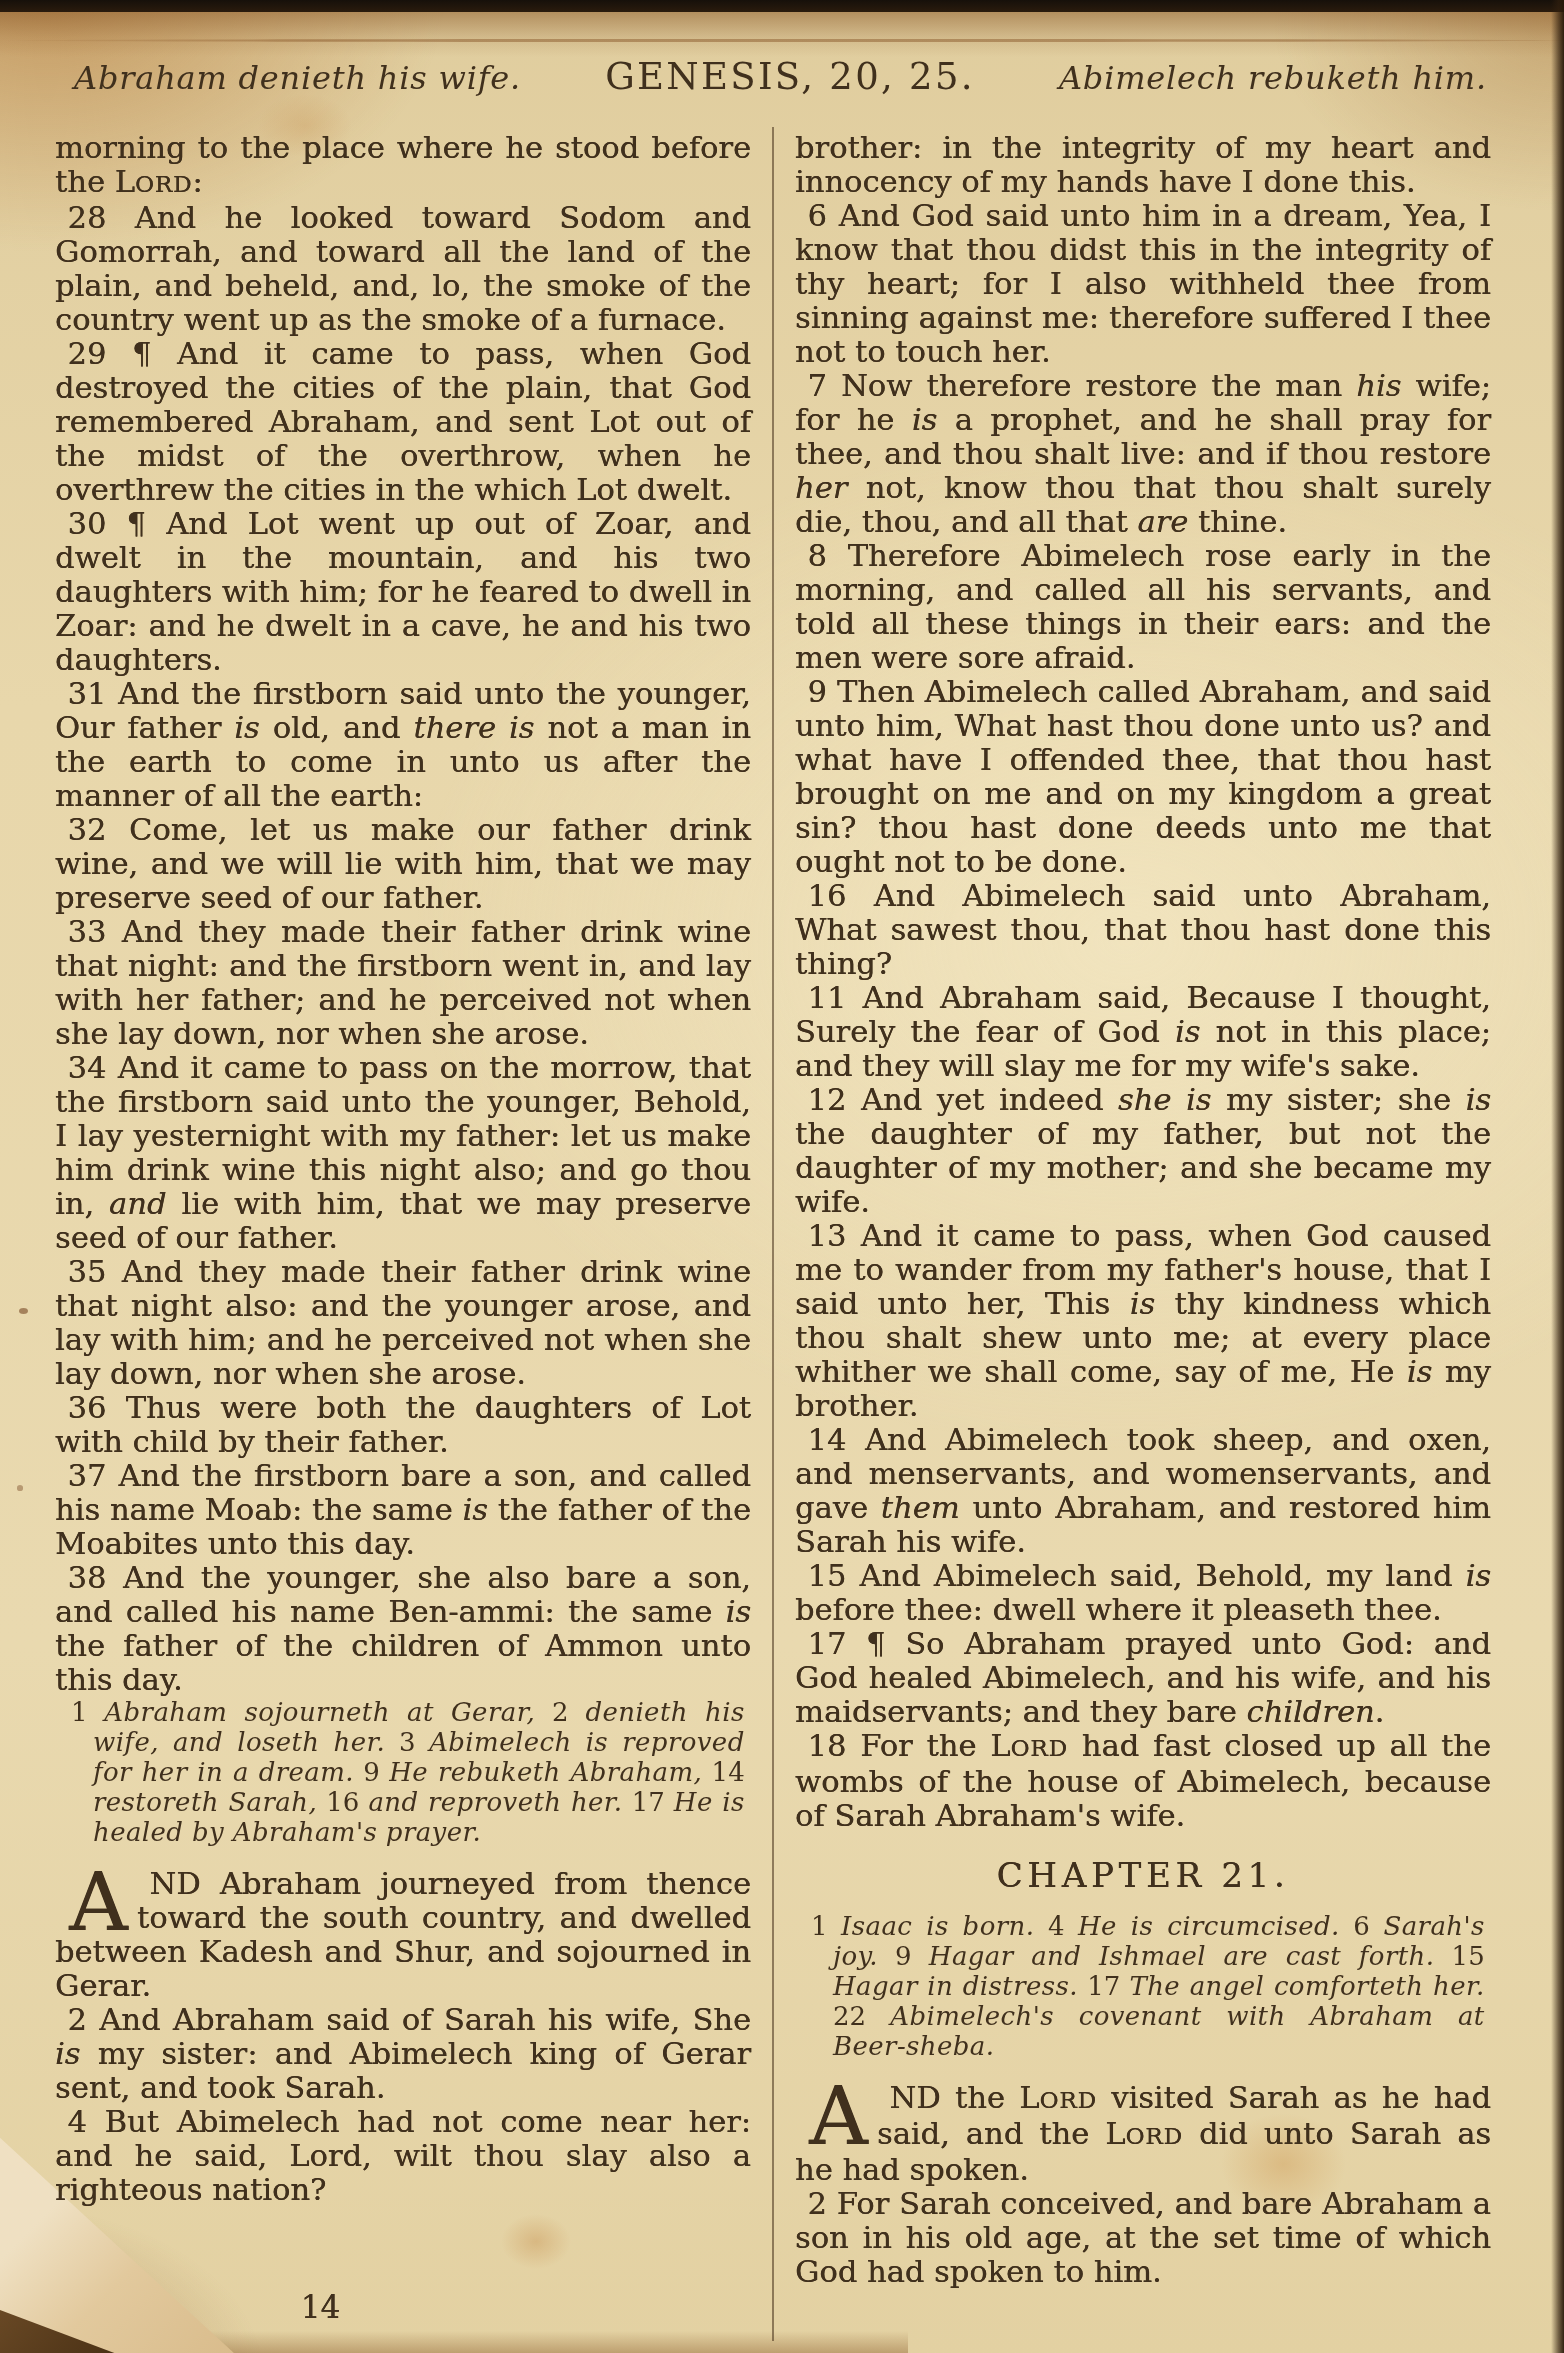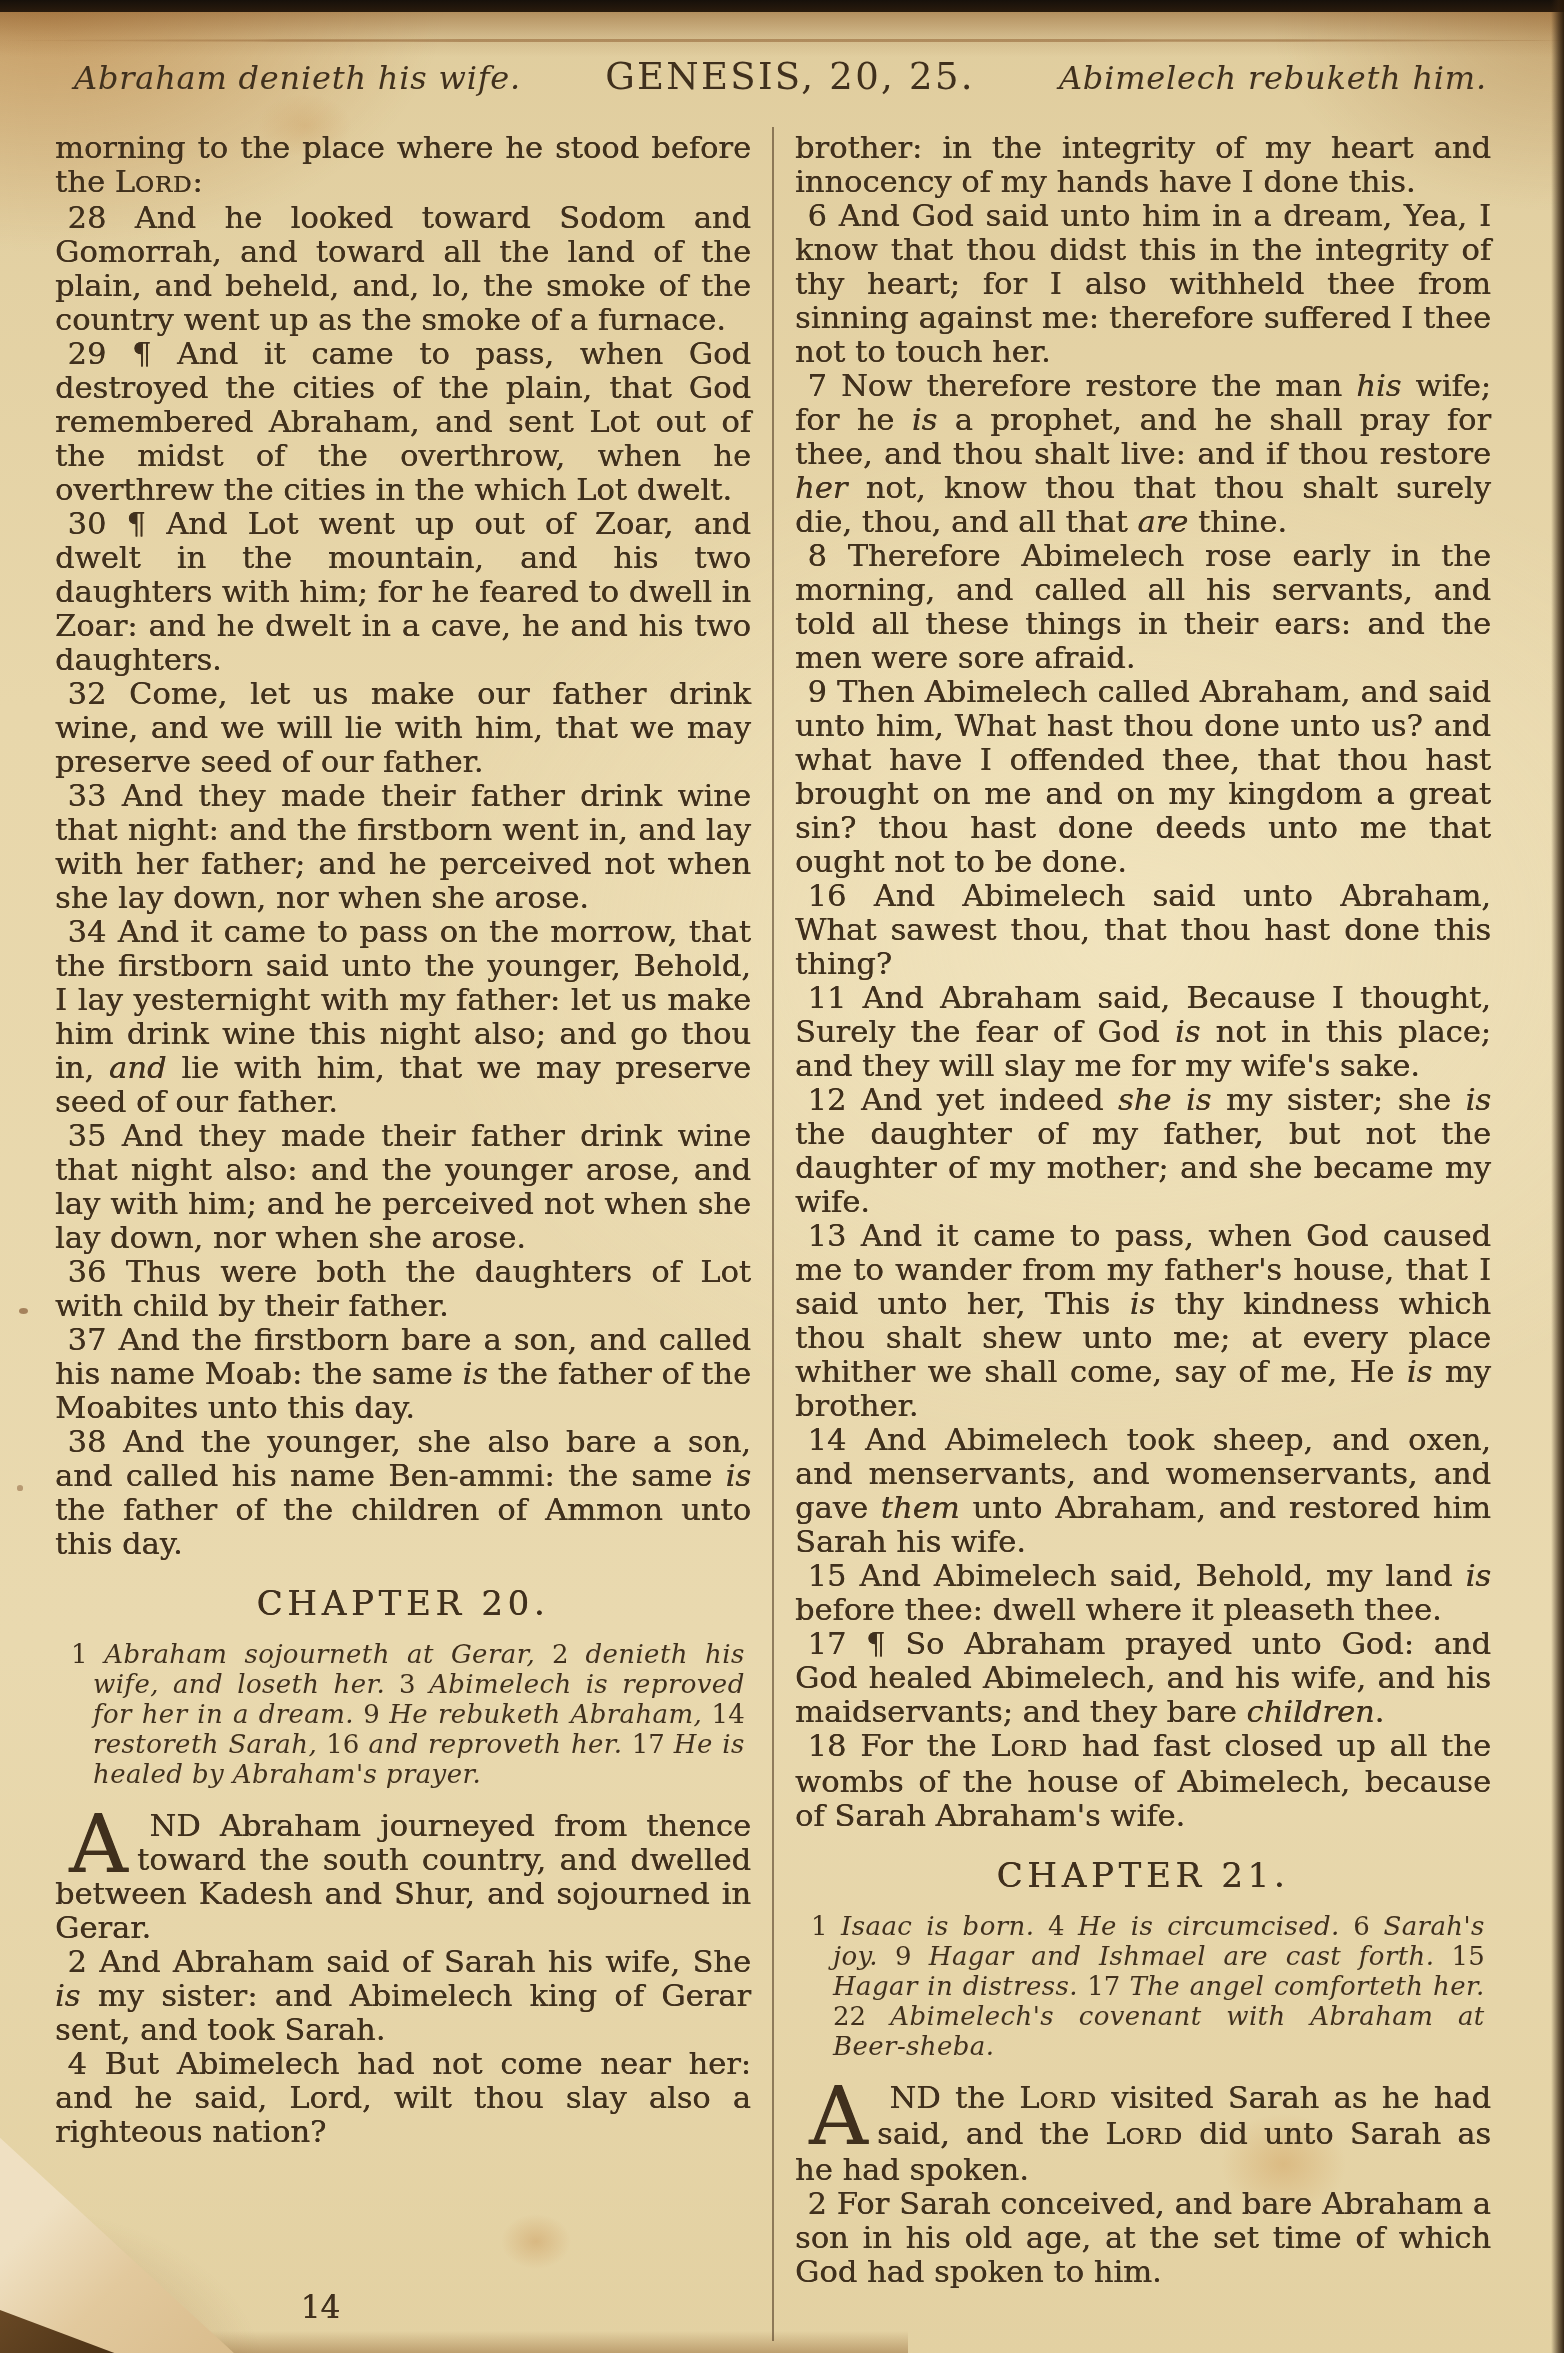--- a/index.html
+++ b/index.html
@@ -101,6 +101,7 @@
       <p class="verse">28 And he looked toward Sodom and Gomorrah, and toward all the land of the plain, and beheld, and, lo, the smoke of the country went up as the smoke of a furnace.</p>
       <p class="verse">29 ¶ And it came to pass, when God destroyed the cities of the plain, that God remembered Abraham, and sent Lot out of the midst of the overthrow, when he overthrew the cities in the which Lot dwelt.</p>
       <p class="verse">30 ¶ And Lot went up out of Zoar, and dwelt in the mountain, and his two daughters with him; for he feared to dwell in Zoar: and he dwelt in a cave, he and his two daughters.</p>
+      <p class="verse">31 And the firstborn said unto the younger, Our father <i>is</i> old, and <i>there is</i> not a man in the earth to come in unto us after the manner of all the earth:</p>
       <p class="verse">32 Come, let us make our father drink wine, and we will lie with him, that we may preserve seed of our father.</p>
       <p class="verse">33 And they made their father drink wine that night: and the firstborn went in, and lay with her father; and he perceived not when she lay down, nor when she arose.</p>
       <p class="verse">34 And it came to pass on the morrow, that the firstborn said unto the younger, Behold, I lay yesternight with my father: let us make him drink wine this night also; and go thou in, <i>and</i> lie with him, that we may preserve seed of our father.</p>

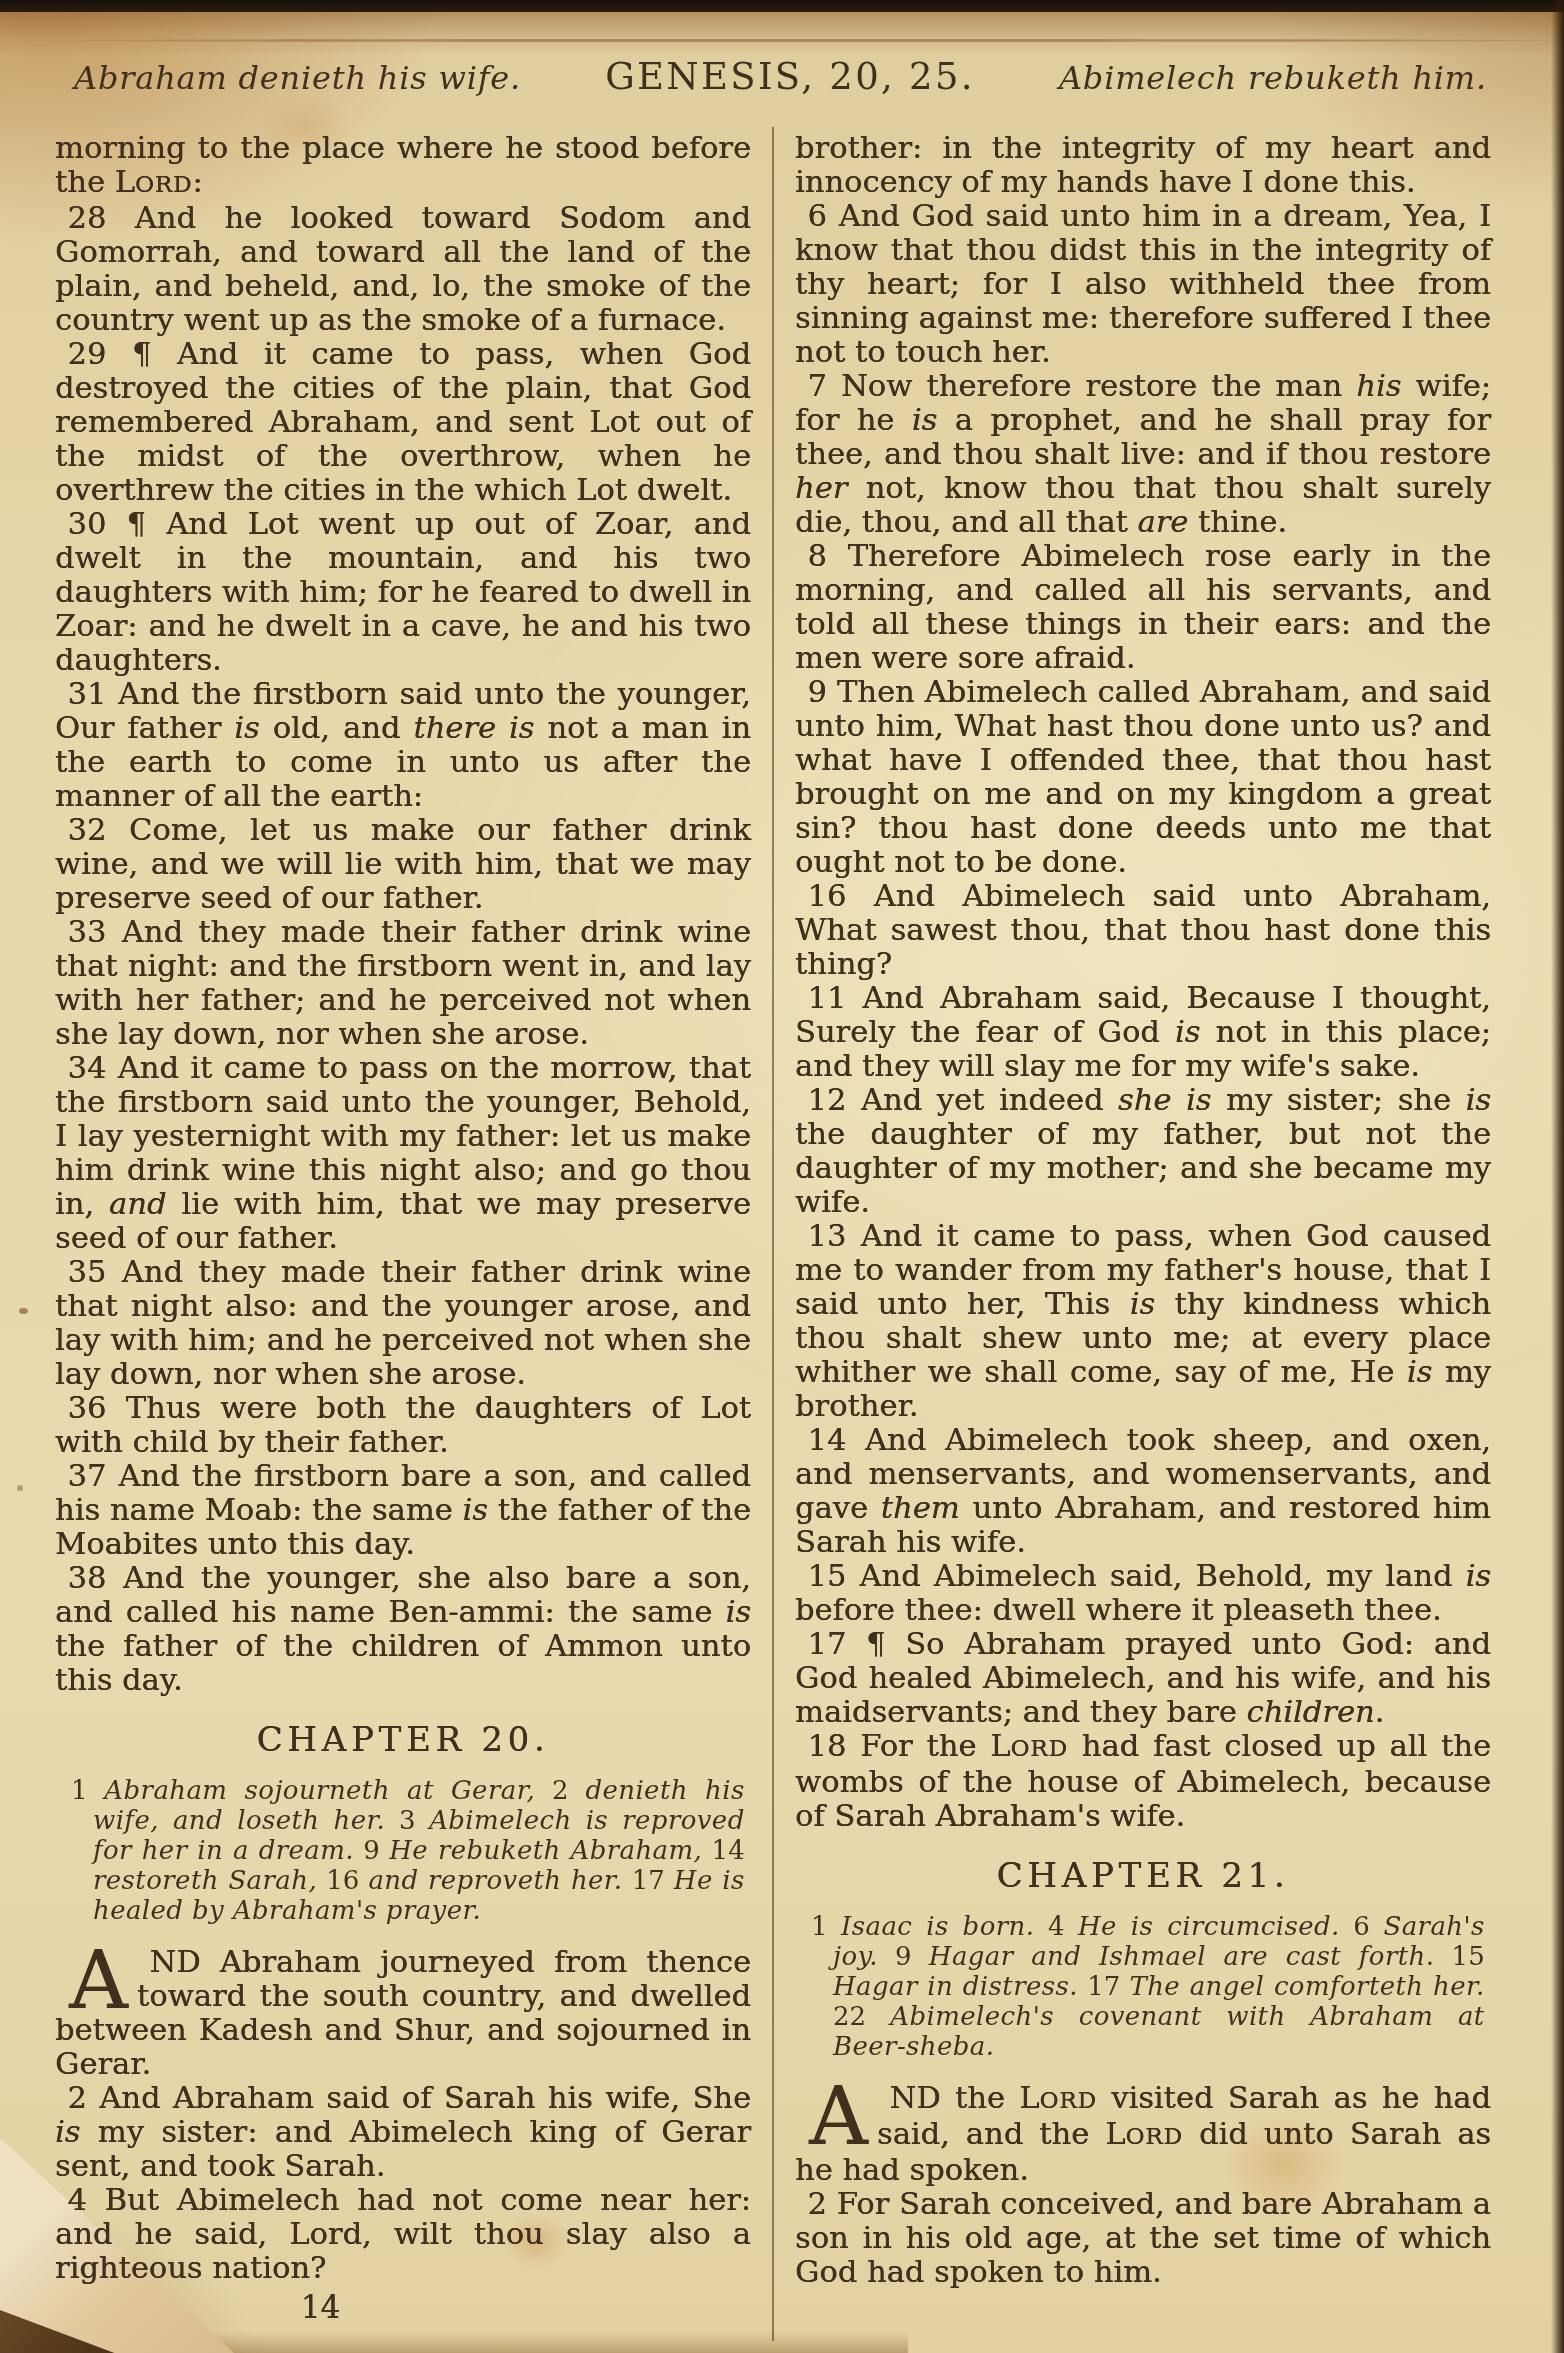--- a/index.html
+++ b/index.html
@@ -109,7 +109,6 @@
       <p class="verse">36 Thus were both the daughters of Lot with child by their father.</p>
       <p class="verse">37 And the firstborn bare a son, and called his name Moab: the same <i>is</i> the father of the Moabites unto this day.</p>
       <p class="verse">38 And the younger, she also bare a son, and called his name Ben-ammi: the same <i>is</i> the father of the children of Ammon unto this day.</p>
-      <div class="chap">CHAPTER 20.</div>
       <p class="summary">1 <i>Abraham sojourneth at Gerar,</i> 2 <i>denieth his wife, and loseth her.</i> 3 <i>Abimelech is reproved for her in a dream.</i> 9 <i>He rebuketh Abraham,</i> 14 <i>restoreth Sarah,</i> 16 <i>and reproveth her.</i> 17 <i>He is healed by Abraham's prayer.</i></p>
       <p class="verse first-verse"><span class="dropcap">A</span>ND Abraham journeyed from thence toward the south country, and dwelled between Kadesh and Shur, and sojourned in Gerar.</p>
       <p class="verse">2 And Abraham said of Sarah his wife, She <i>is</i> my sister: and Abimelech king of Gerar sent, and took Sarah.</p>

